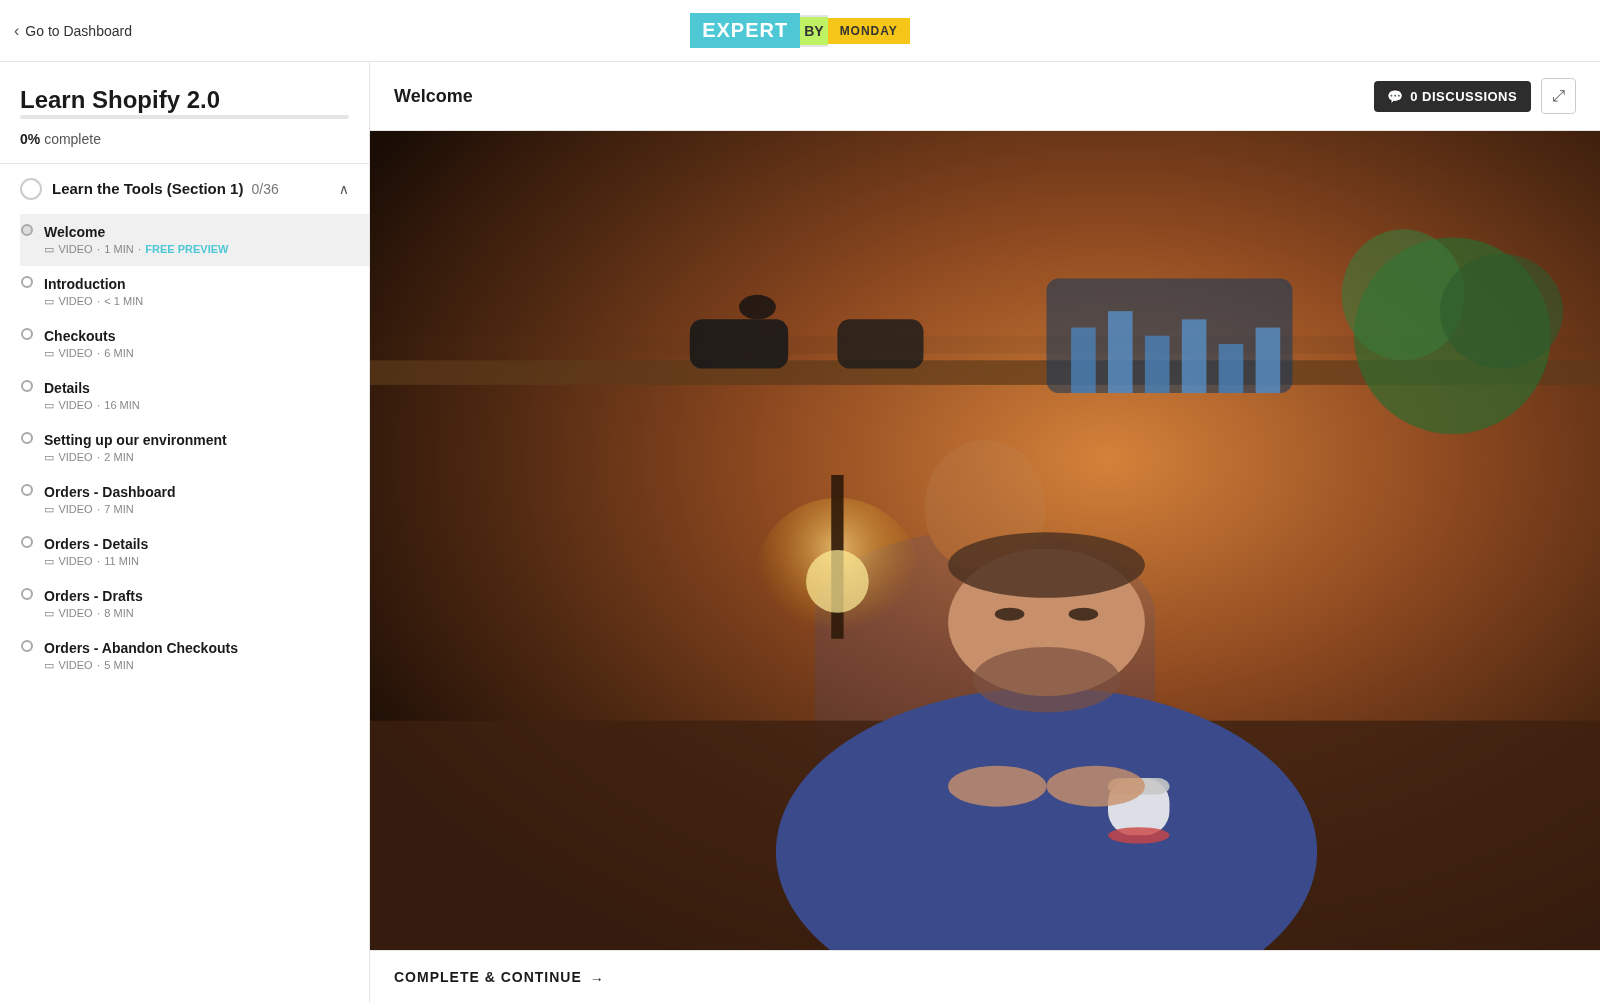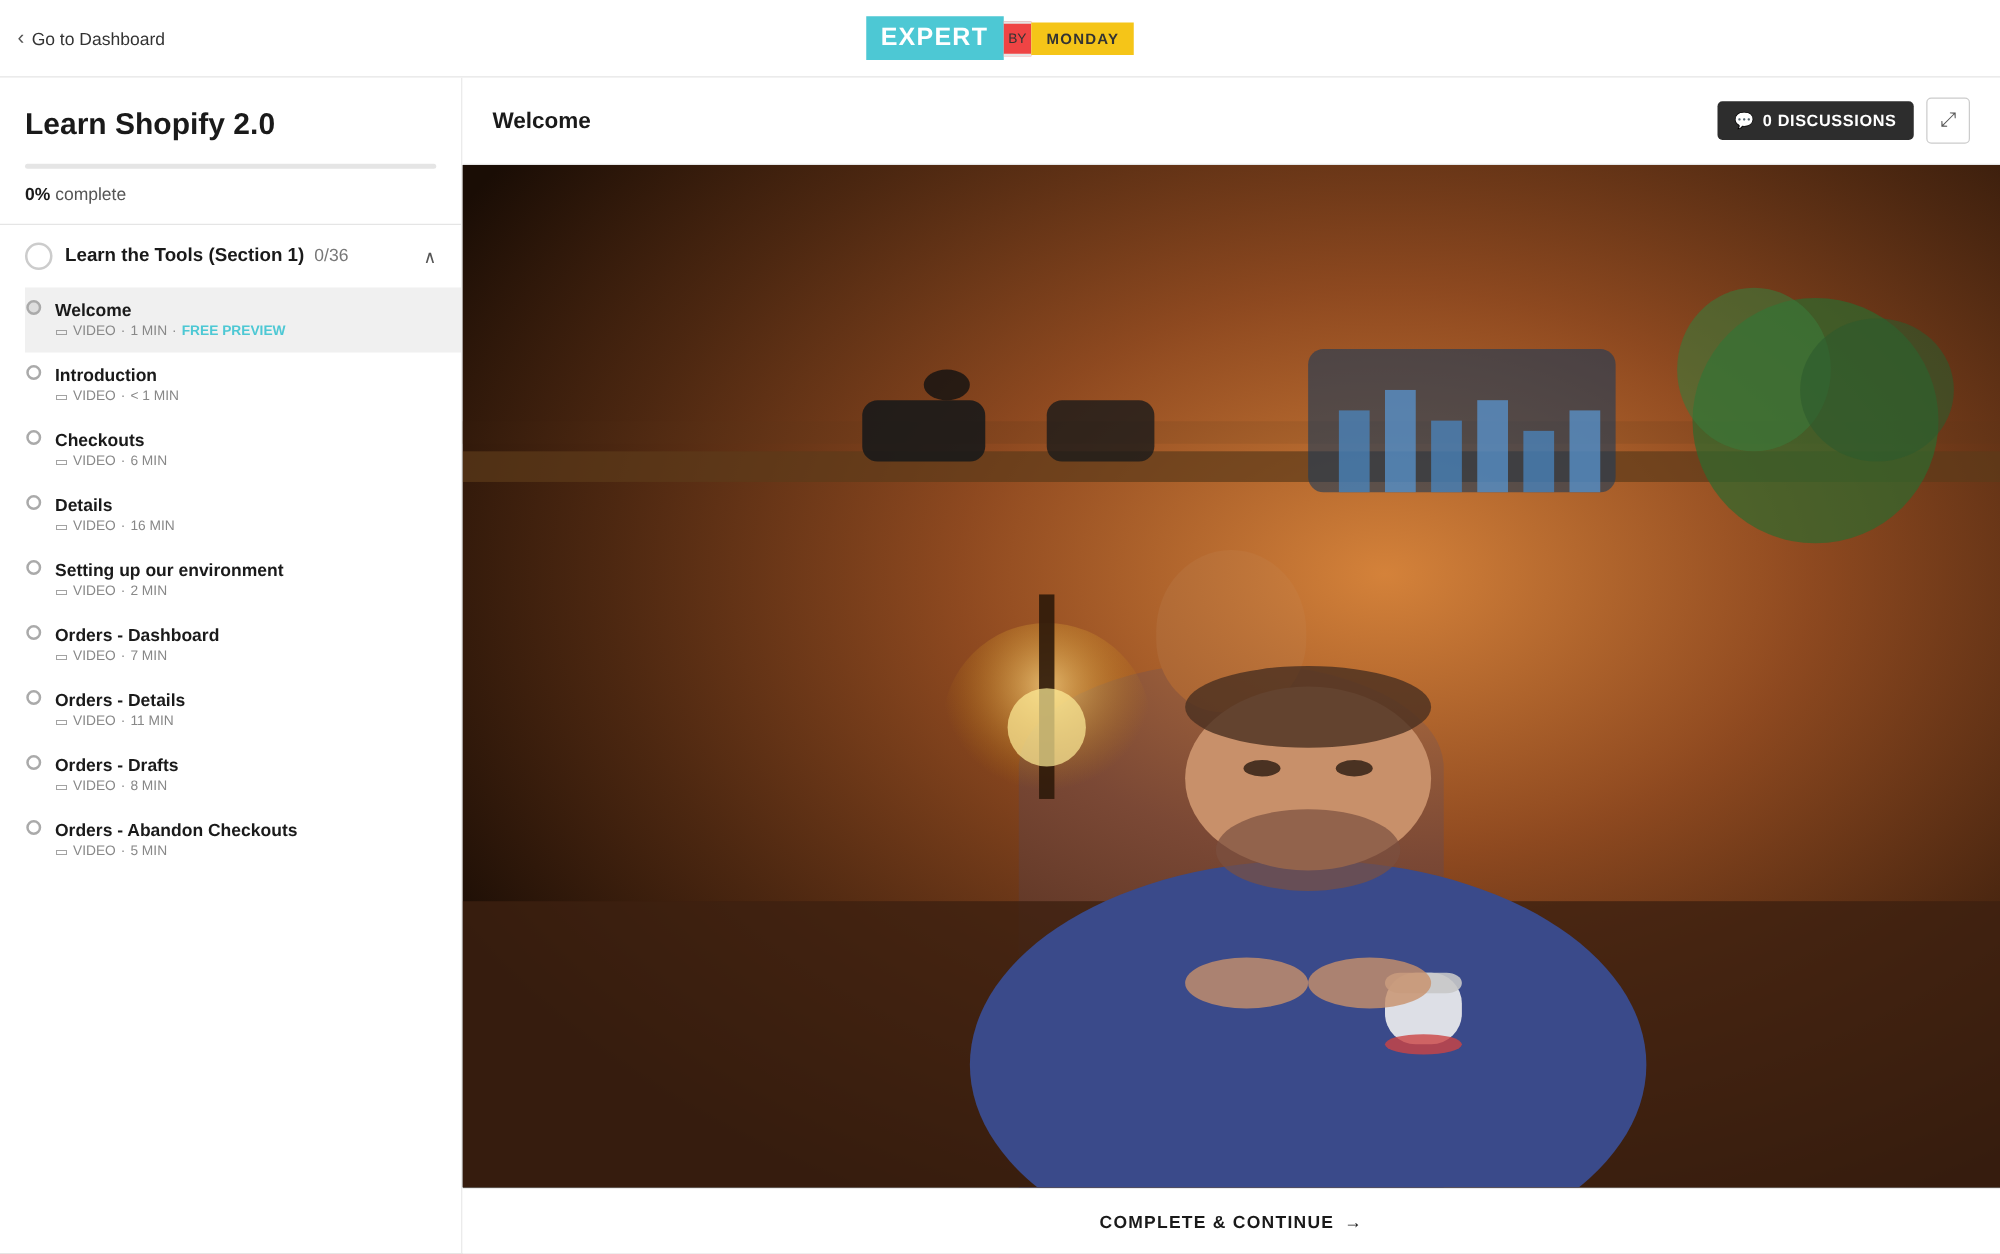--- a/index.html
+++ b/index.html
@@ -41,10 +41,10 @@
       letter-spacing: 1px;
     }
     .logo-by {
-      background: #ef4444;
+      background: #bef264;
       color: #333;
-      font-size: 11px;
-      font-weight: 400;
+      font-size: 14px;
+      font-weight: 700;
       padding: 6px 4px;
       border-top: 2px solid #e5e5e5;
       border-bottom: 2px solid #e5e5e5;

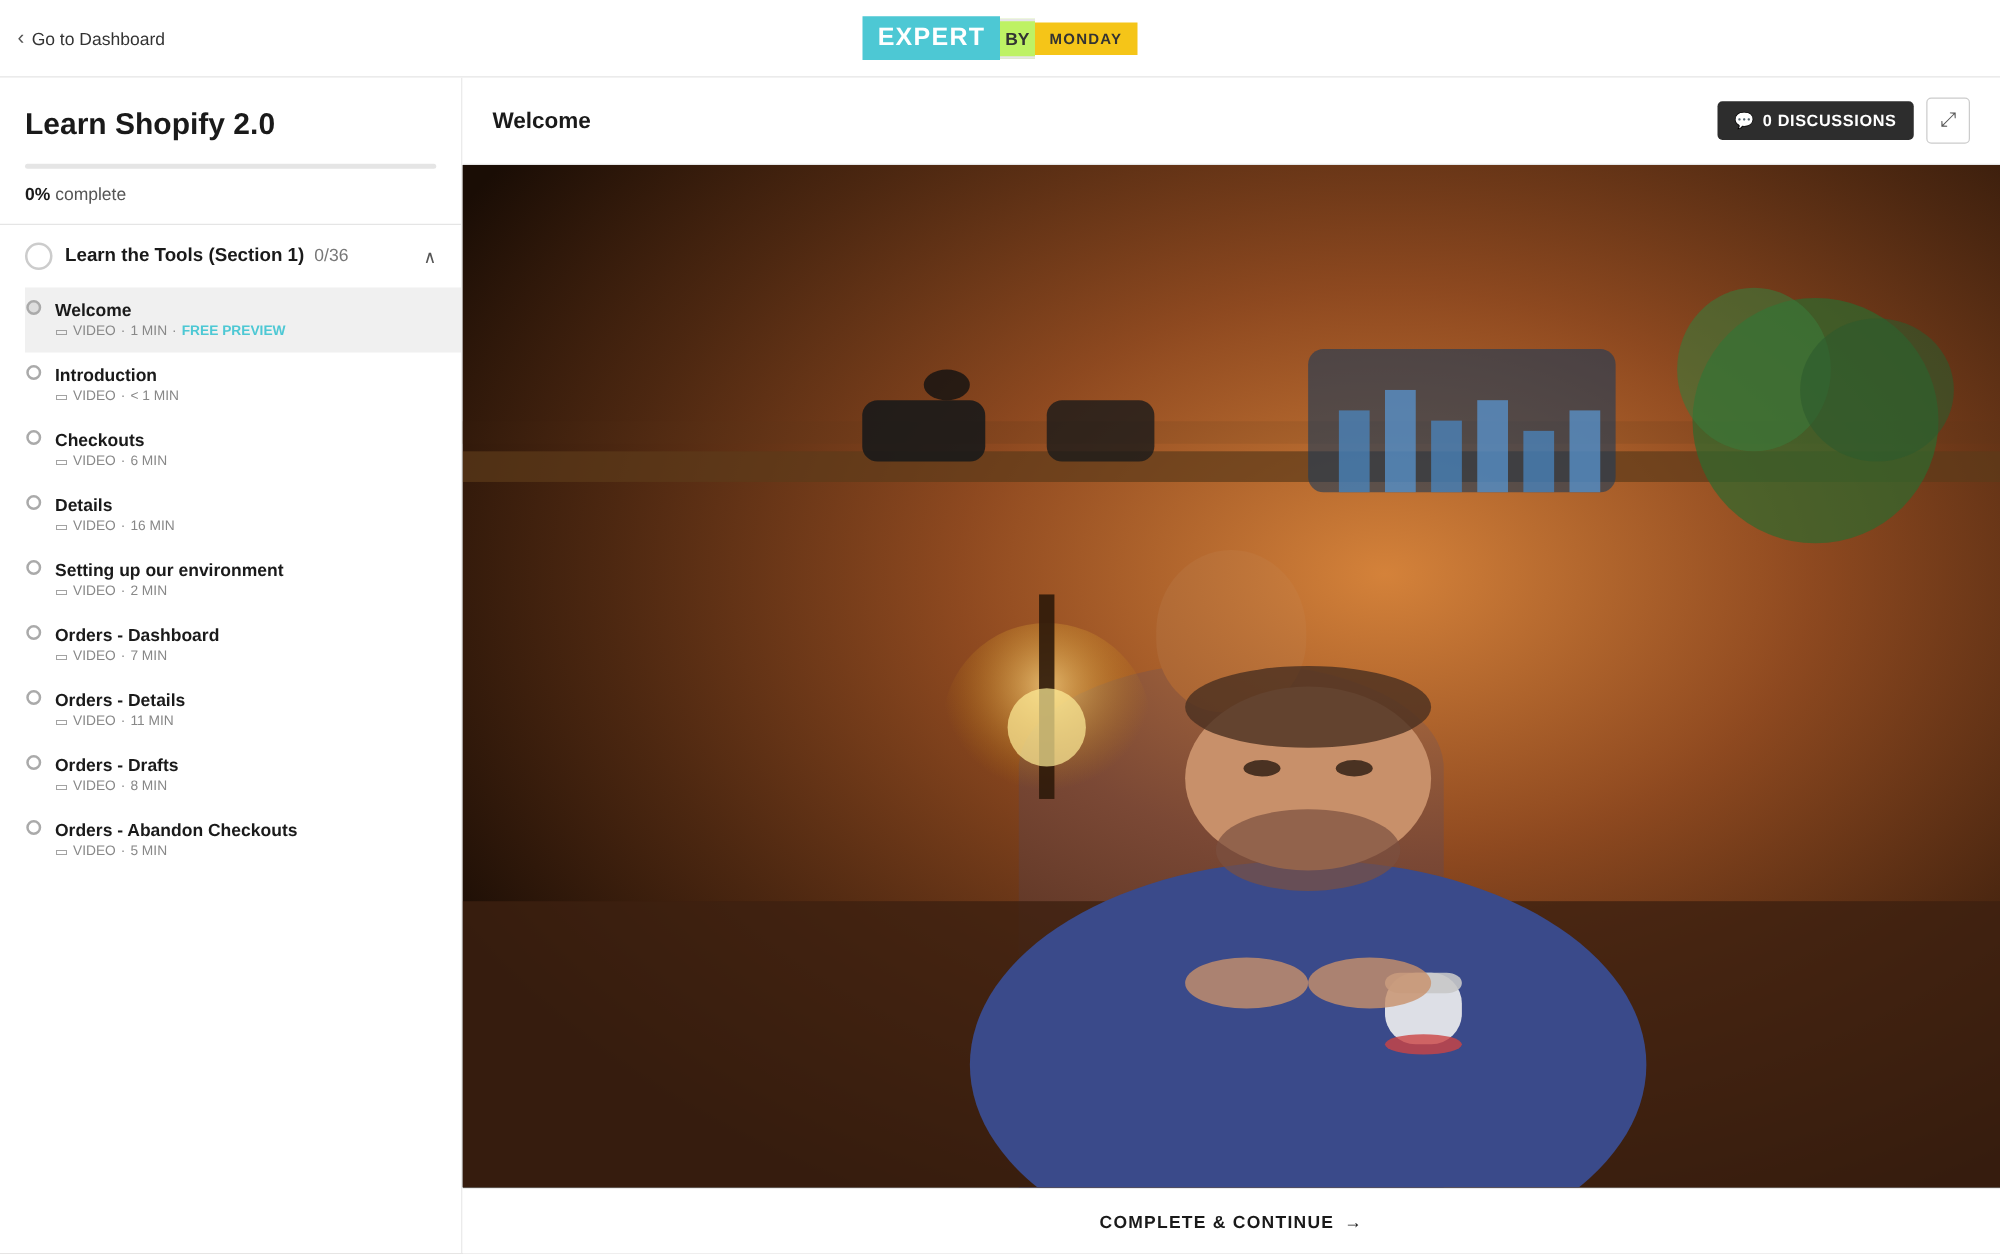--- a/index.html
+++ b/index.html
@@ -82,7 +82,6 @@
       font-weight: 700;
       color: #1a1a1a;
       line-height: 1.2;
-      margin-bottom: 16px;
     }
     .progress-bar-container {
       height: 4px;

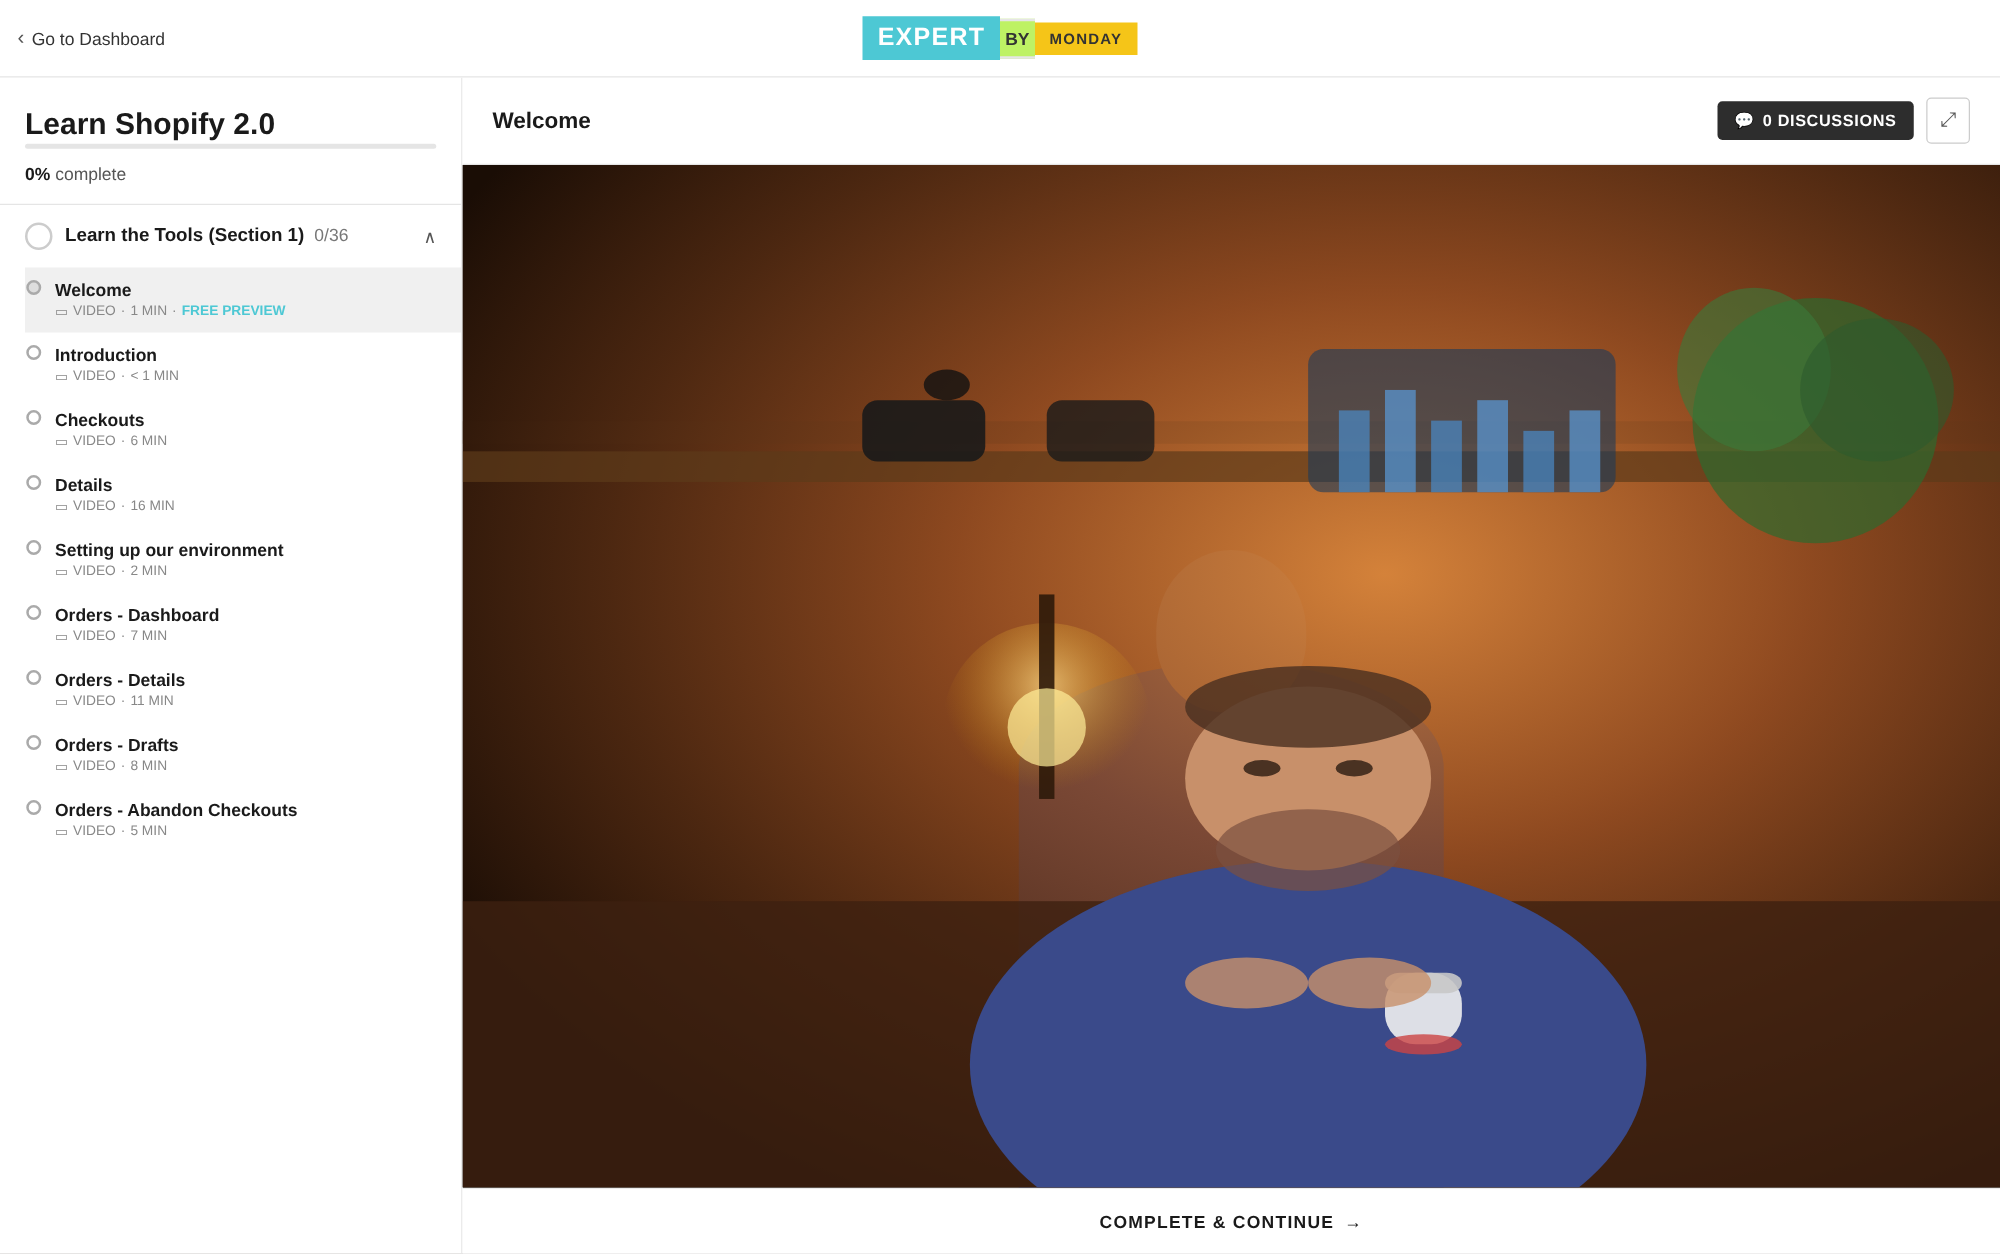--- a/index.html
+++ b/index.html
@@ -300,7 +300,7 @@
       padding: 18px 24px;
       display: flex;
       align-items: center;
-      justify-content: center;
+      justify-content: flex-start;
     }
     .complete-btn {
       display: flex;

